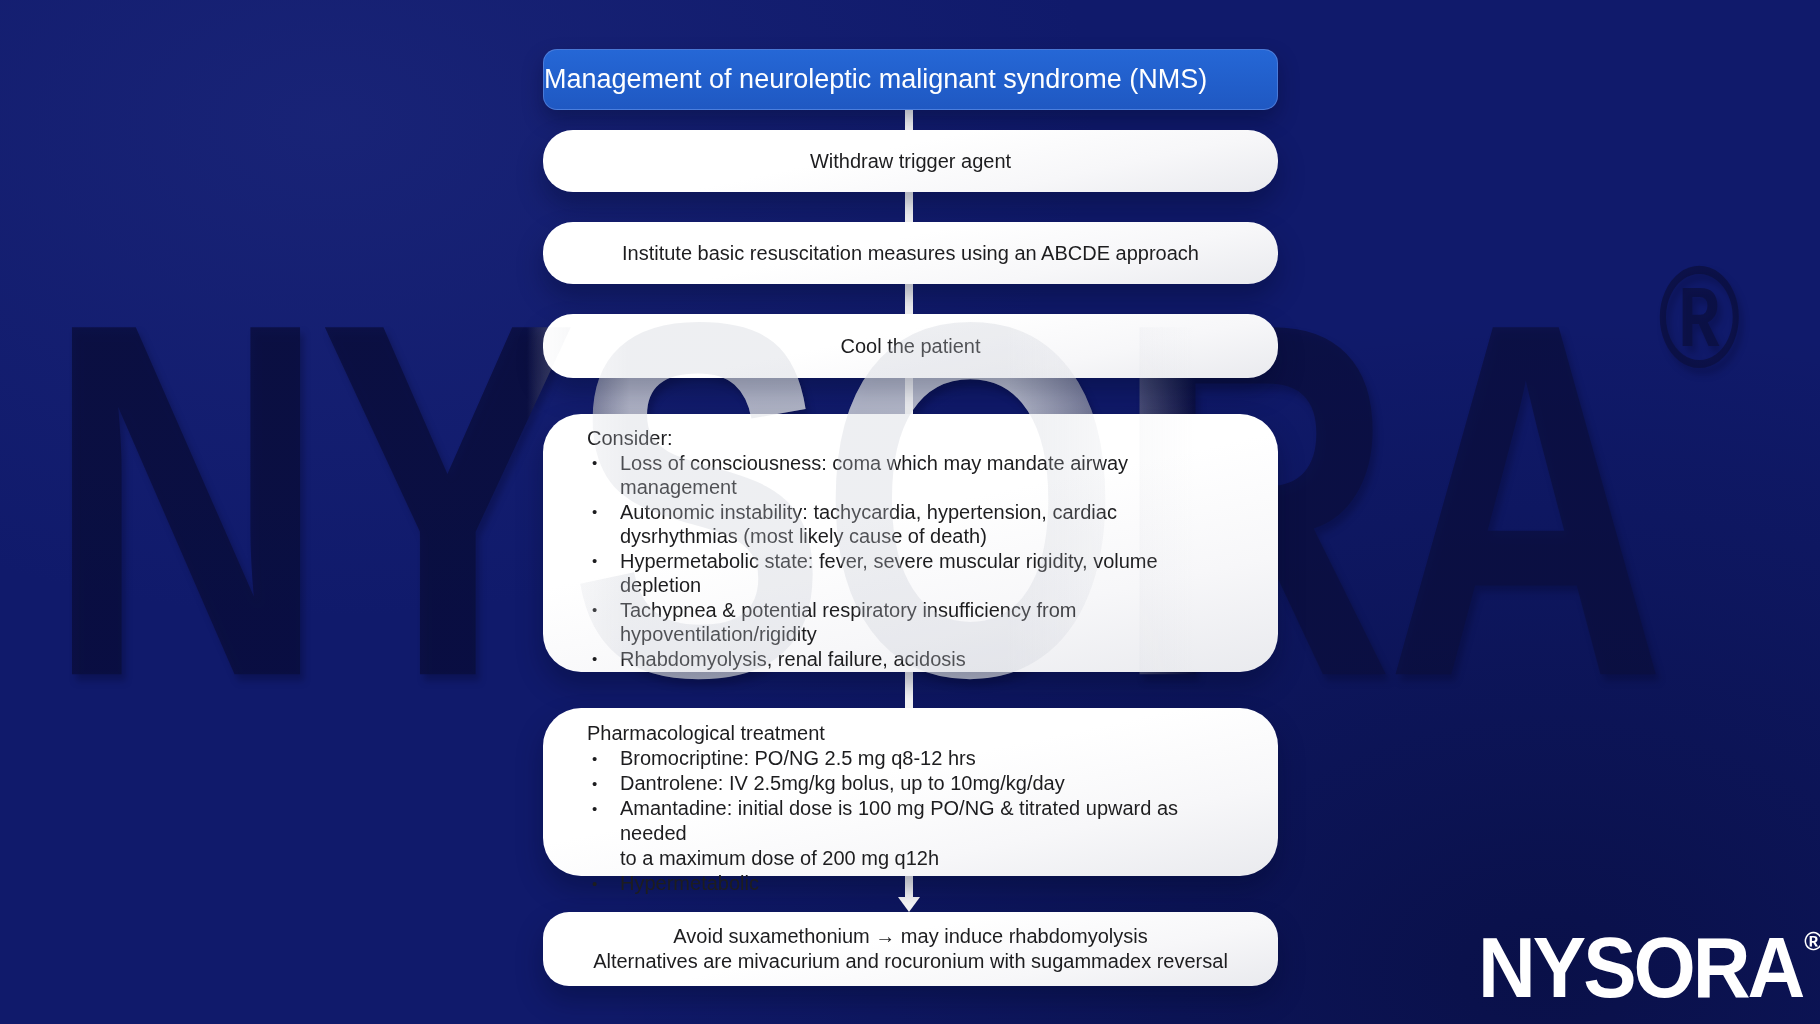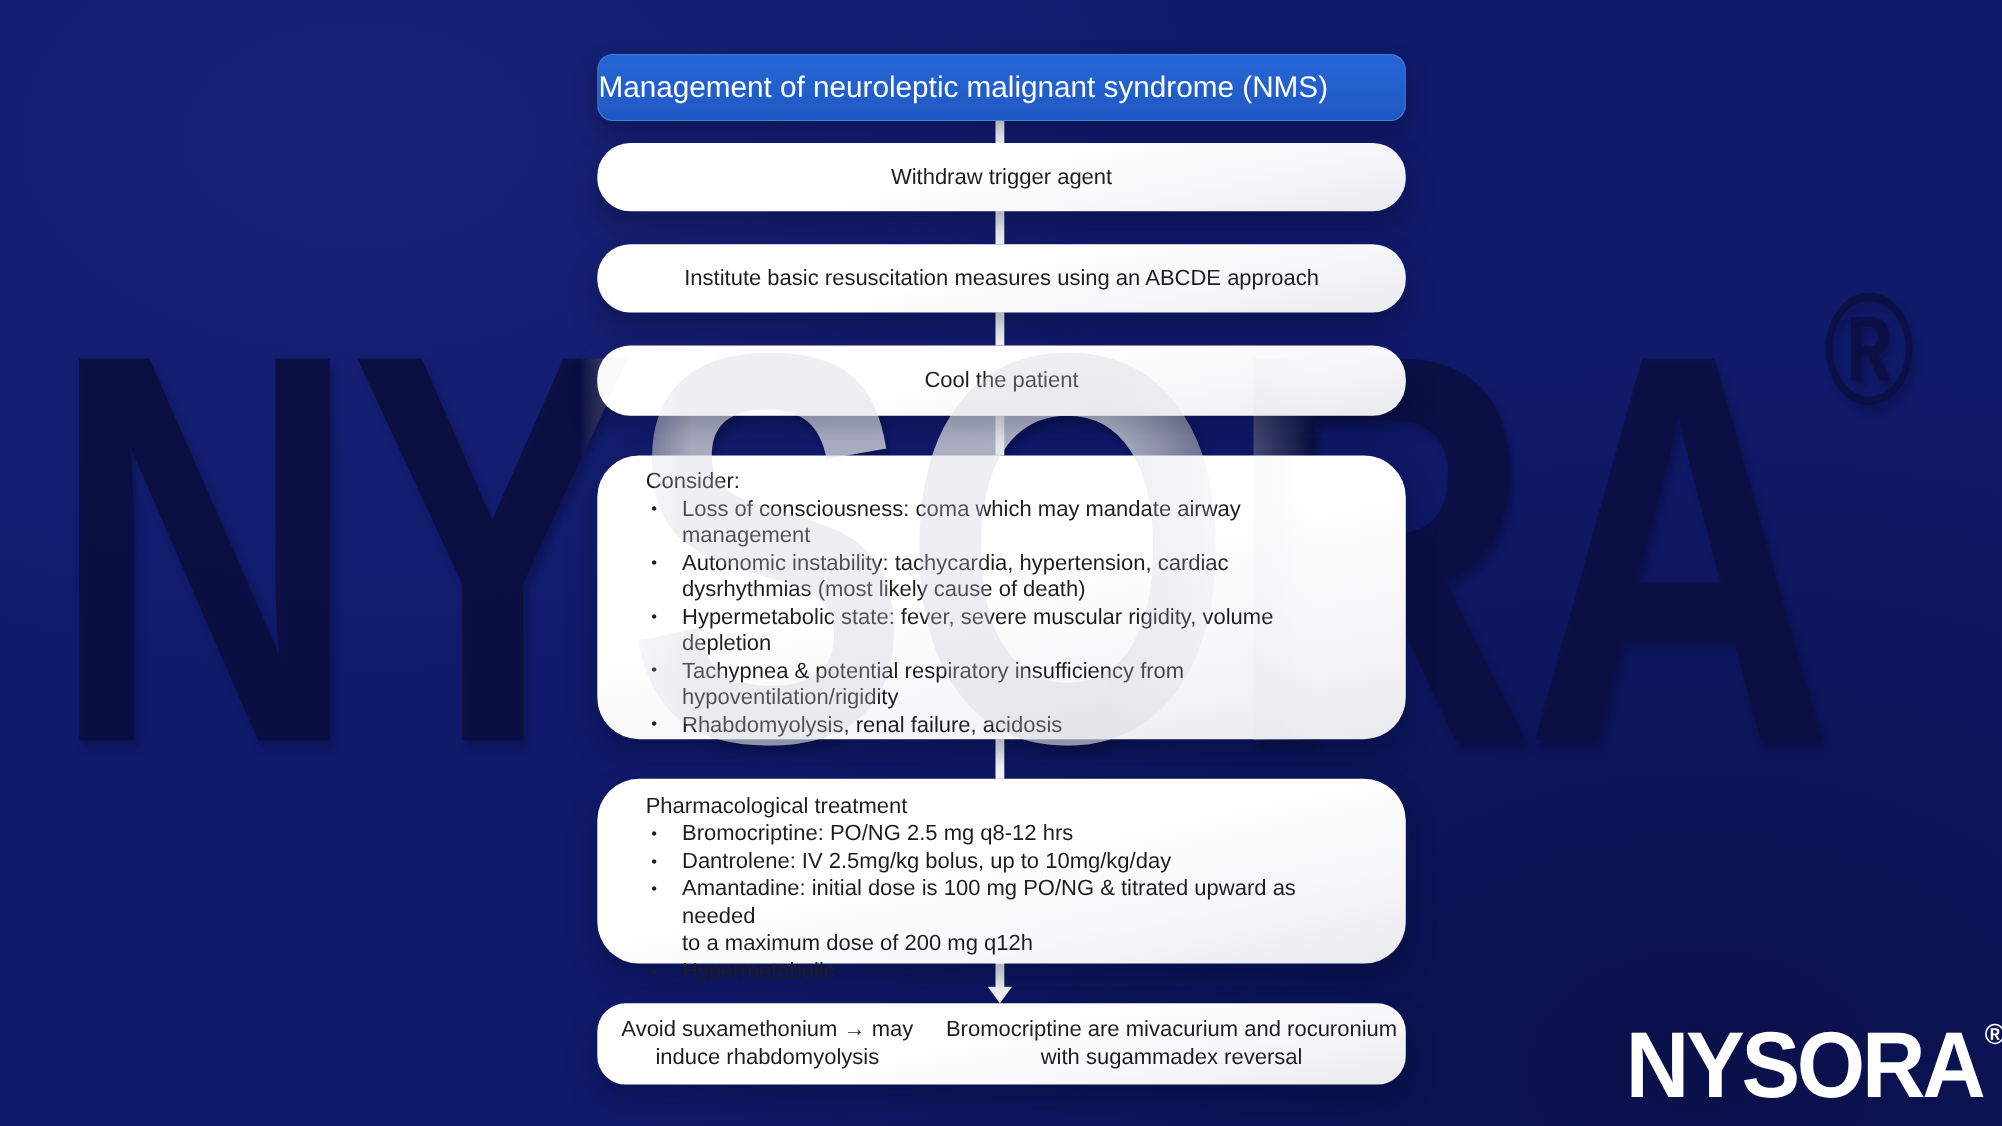--- a/index.html
+++ b/index.html
@@ -88,7 +88,7 @@
   .box-cool{ top:314px; height:64px; }
   .box-consider{ top:414px; height:258px; border-radius:38px; padding:12px 44px 8px 44px; font-size:20px; line-height:24.5px; }
   .box-pharm{ top:708px; height:168px; border-radius:38px; padding:13px 44px 8px 44px; font-size:20px; line-height:25px; }
-  .box-avoid{ top:912px; height:74px; flex-direction:row; line-height:25px; border-radius:26px; }
+  .box-avoid{ top:912px; height:74px; flex-direction:column; line-height:25px; border-radius:26px; }
 
   .list-header{ font-size:20px; }
   .bullet-row{ display:flex; }

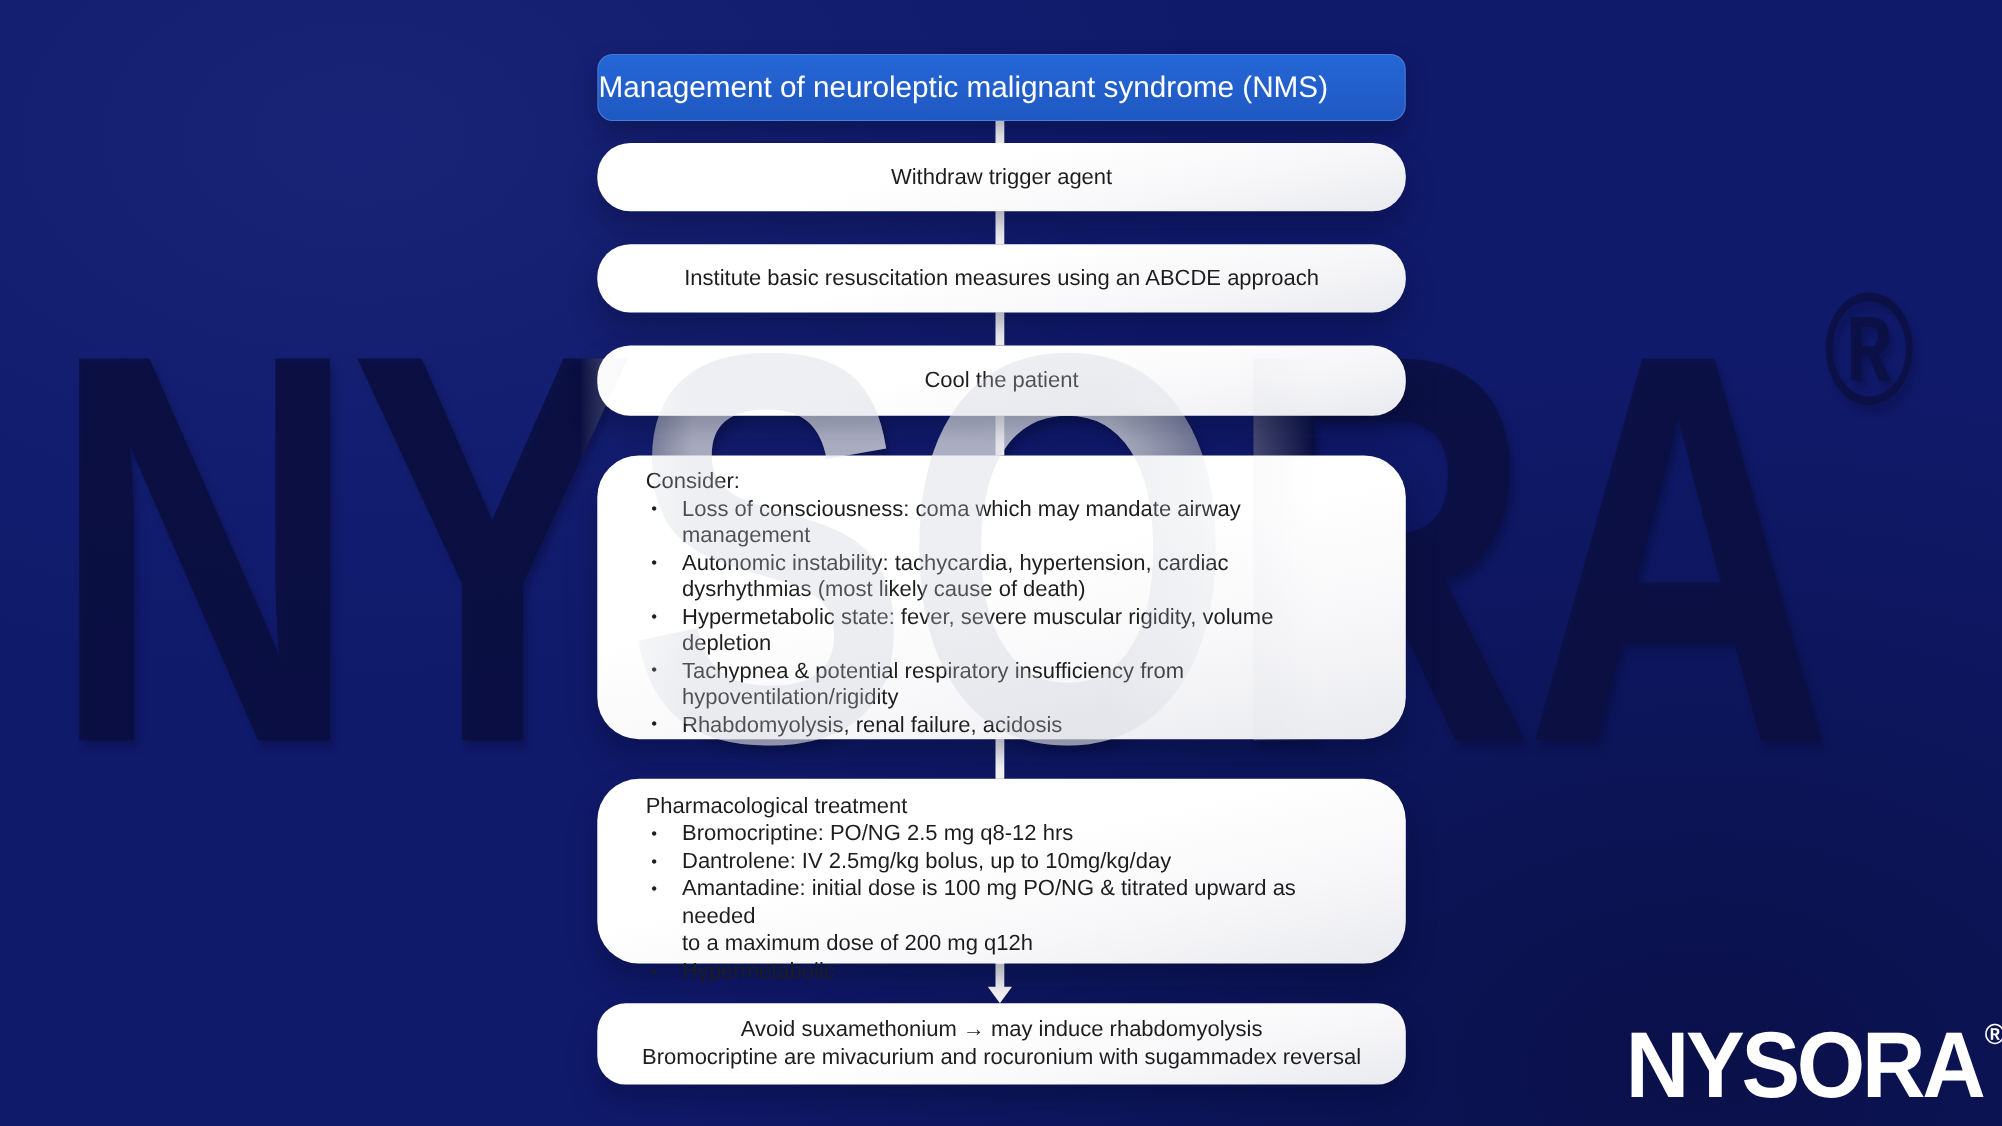--- a/index.html
+++ b/index.html
@@ -224,7 +224,7 @@
 
   <div class="box box-white box-center box-avoid">
     <span>Avoid suxamethonium → may induce rhabdomyolysis</span>
-    <span>Bromocriptine are mivacurium and rocuronium with sugammadex reversal</span>
+    <span>Alternatives are mivacurium and rocuronium with sugammadex reversal</span>
   </div>
 
   <div class="wm wm-front">

